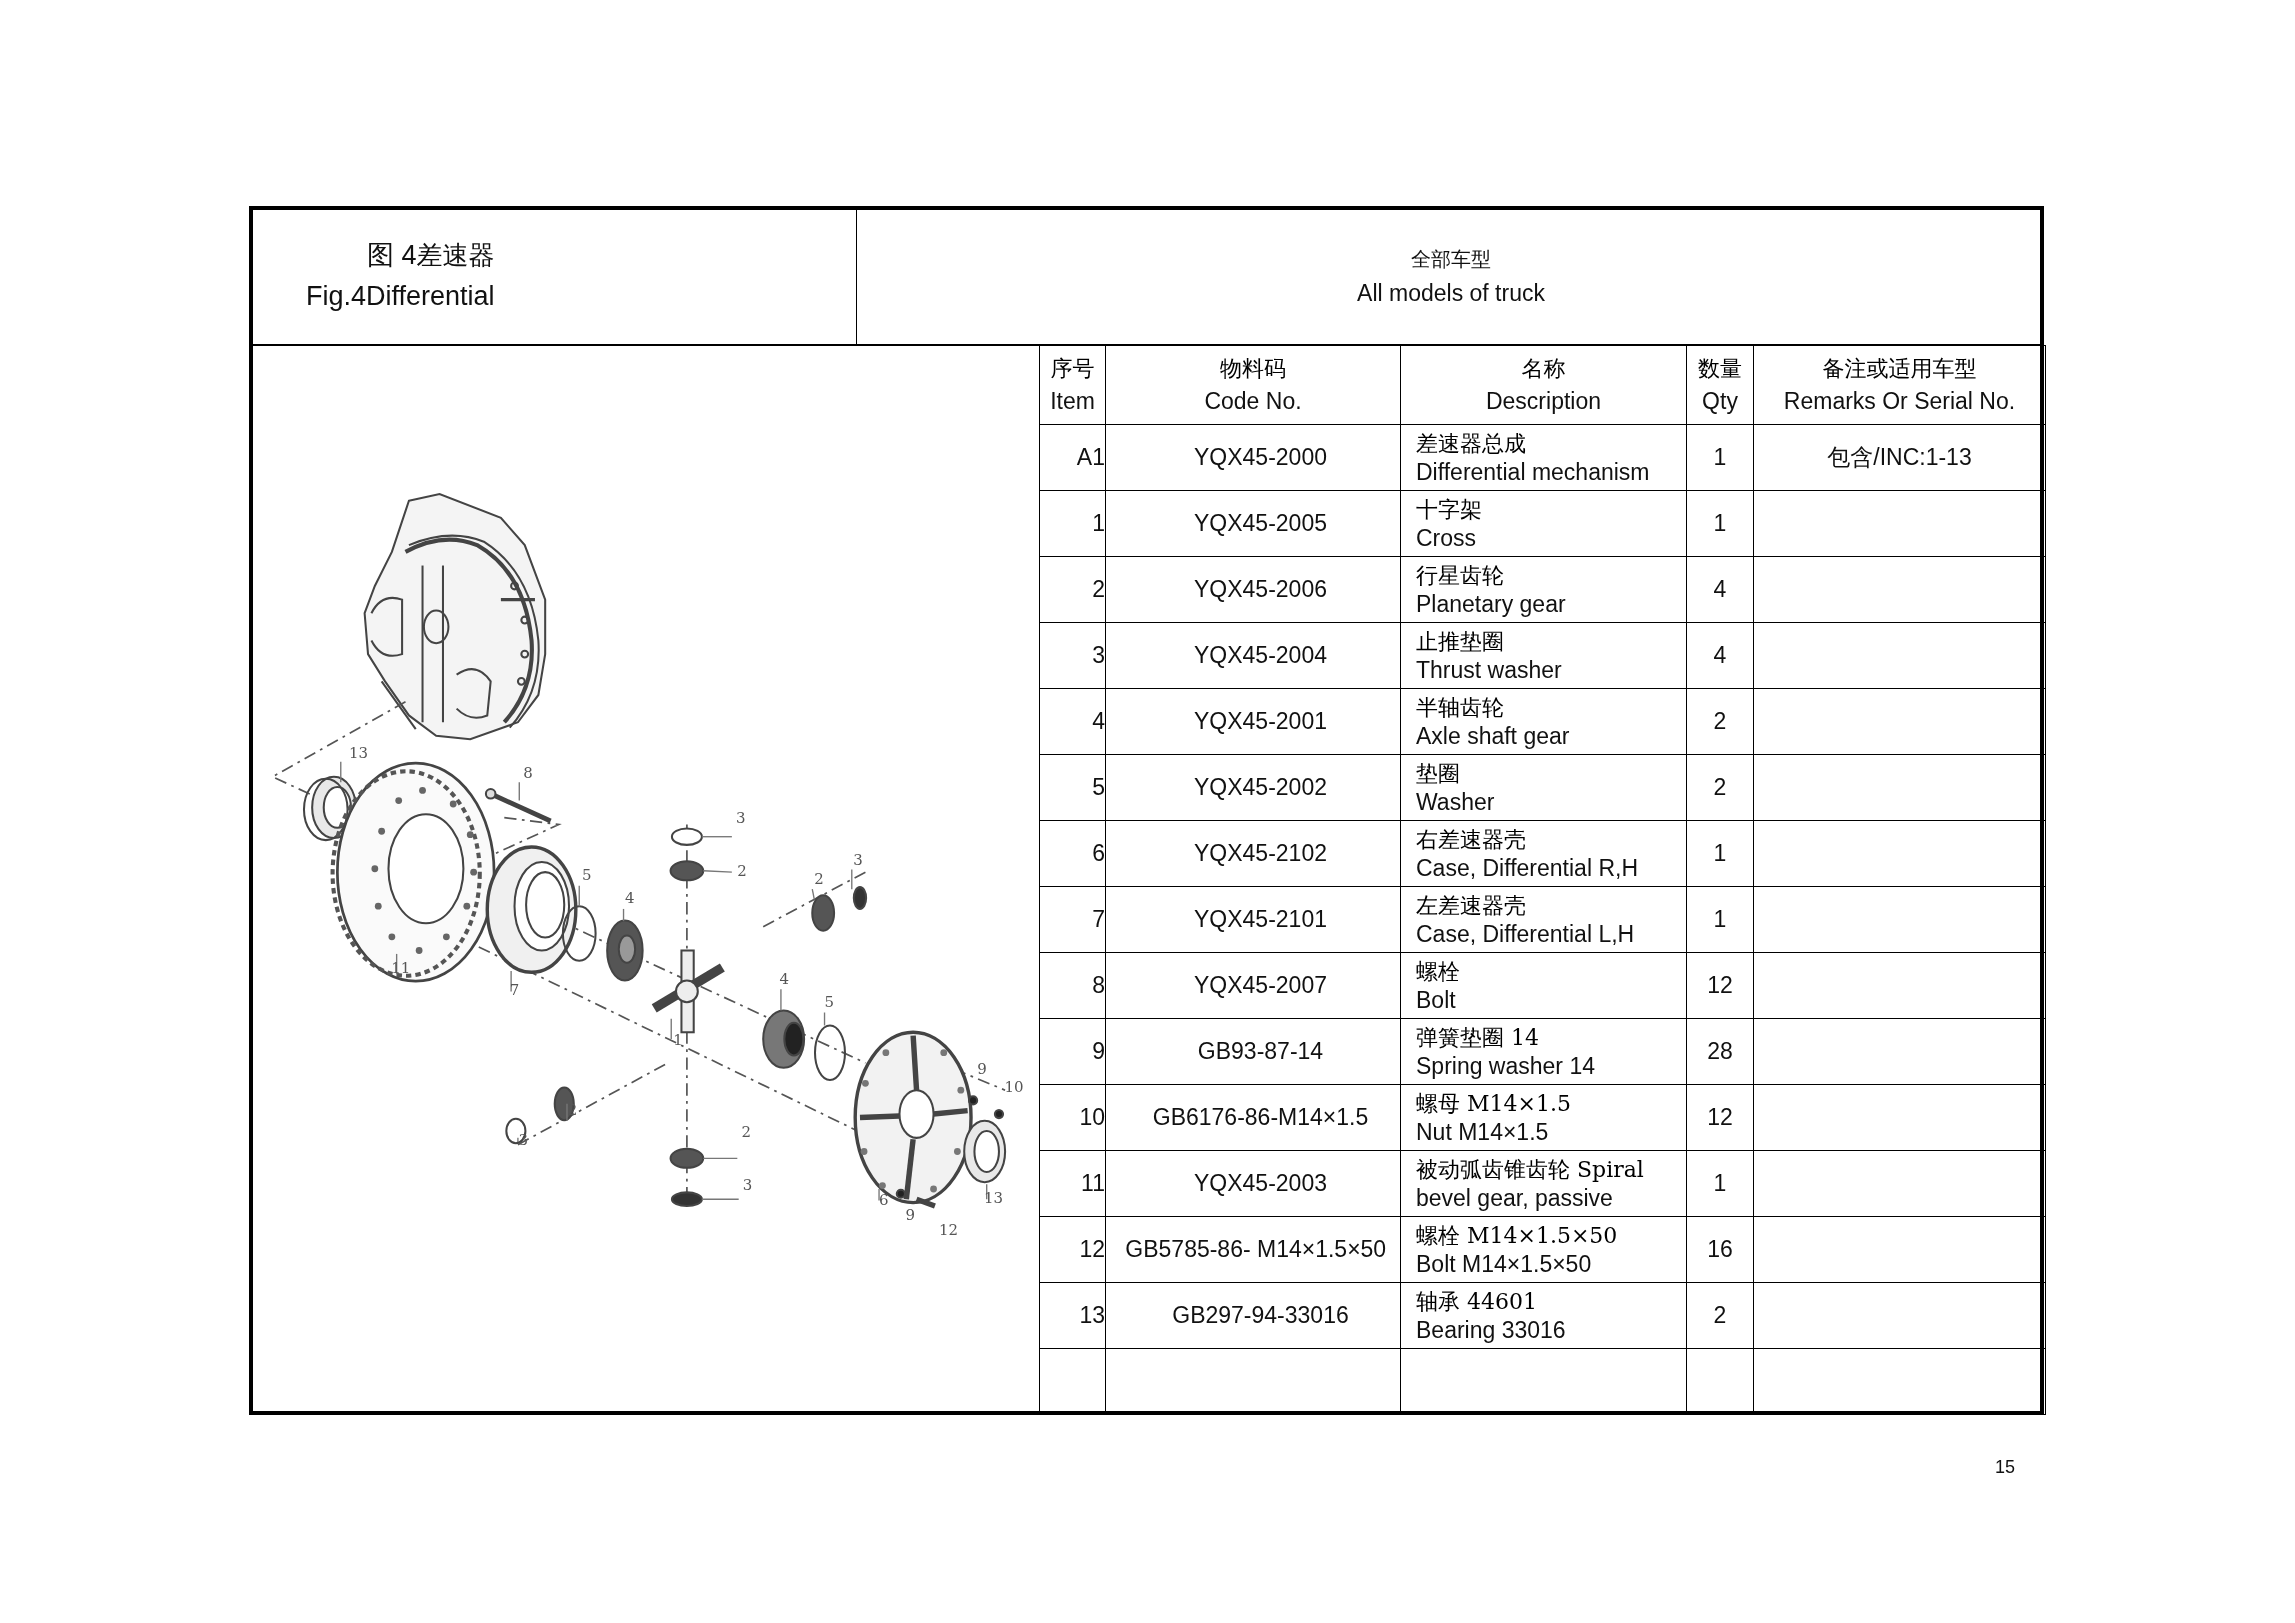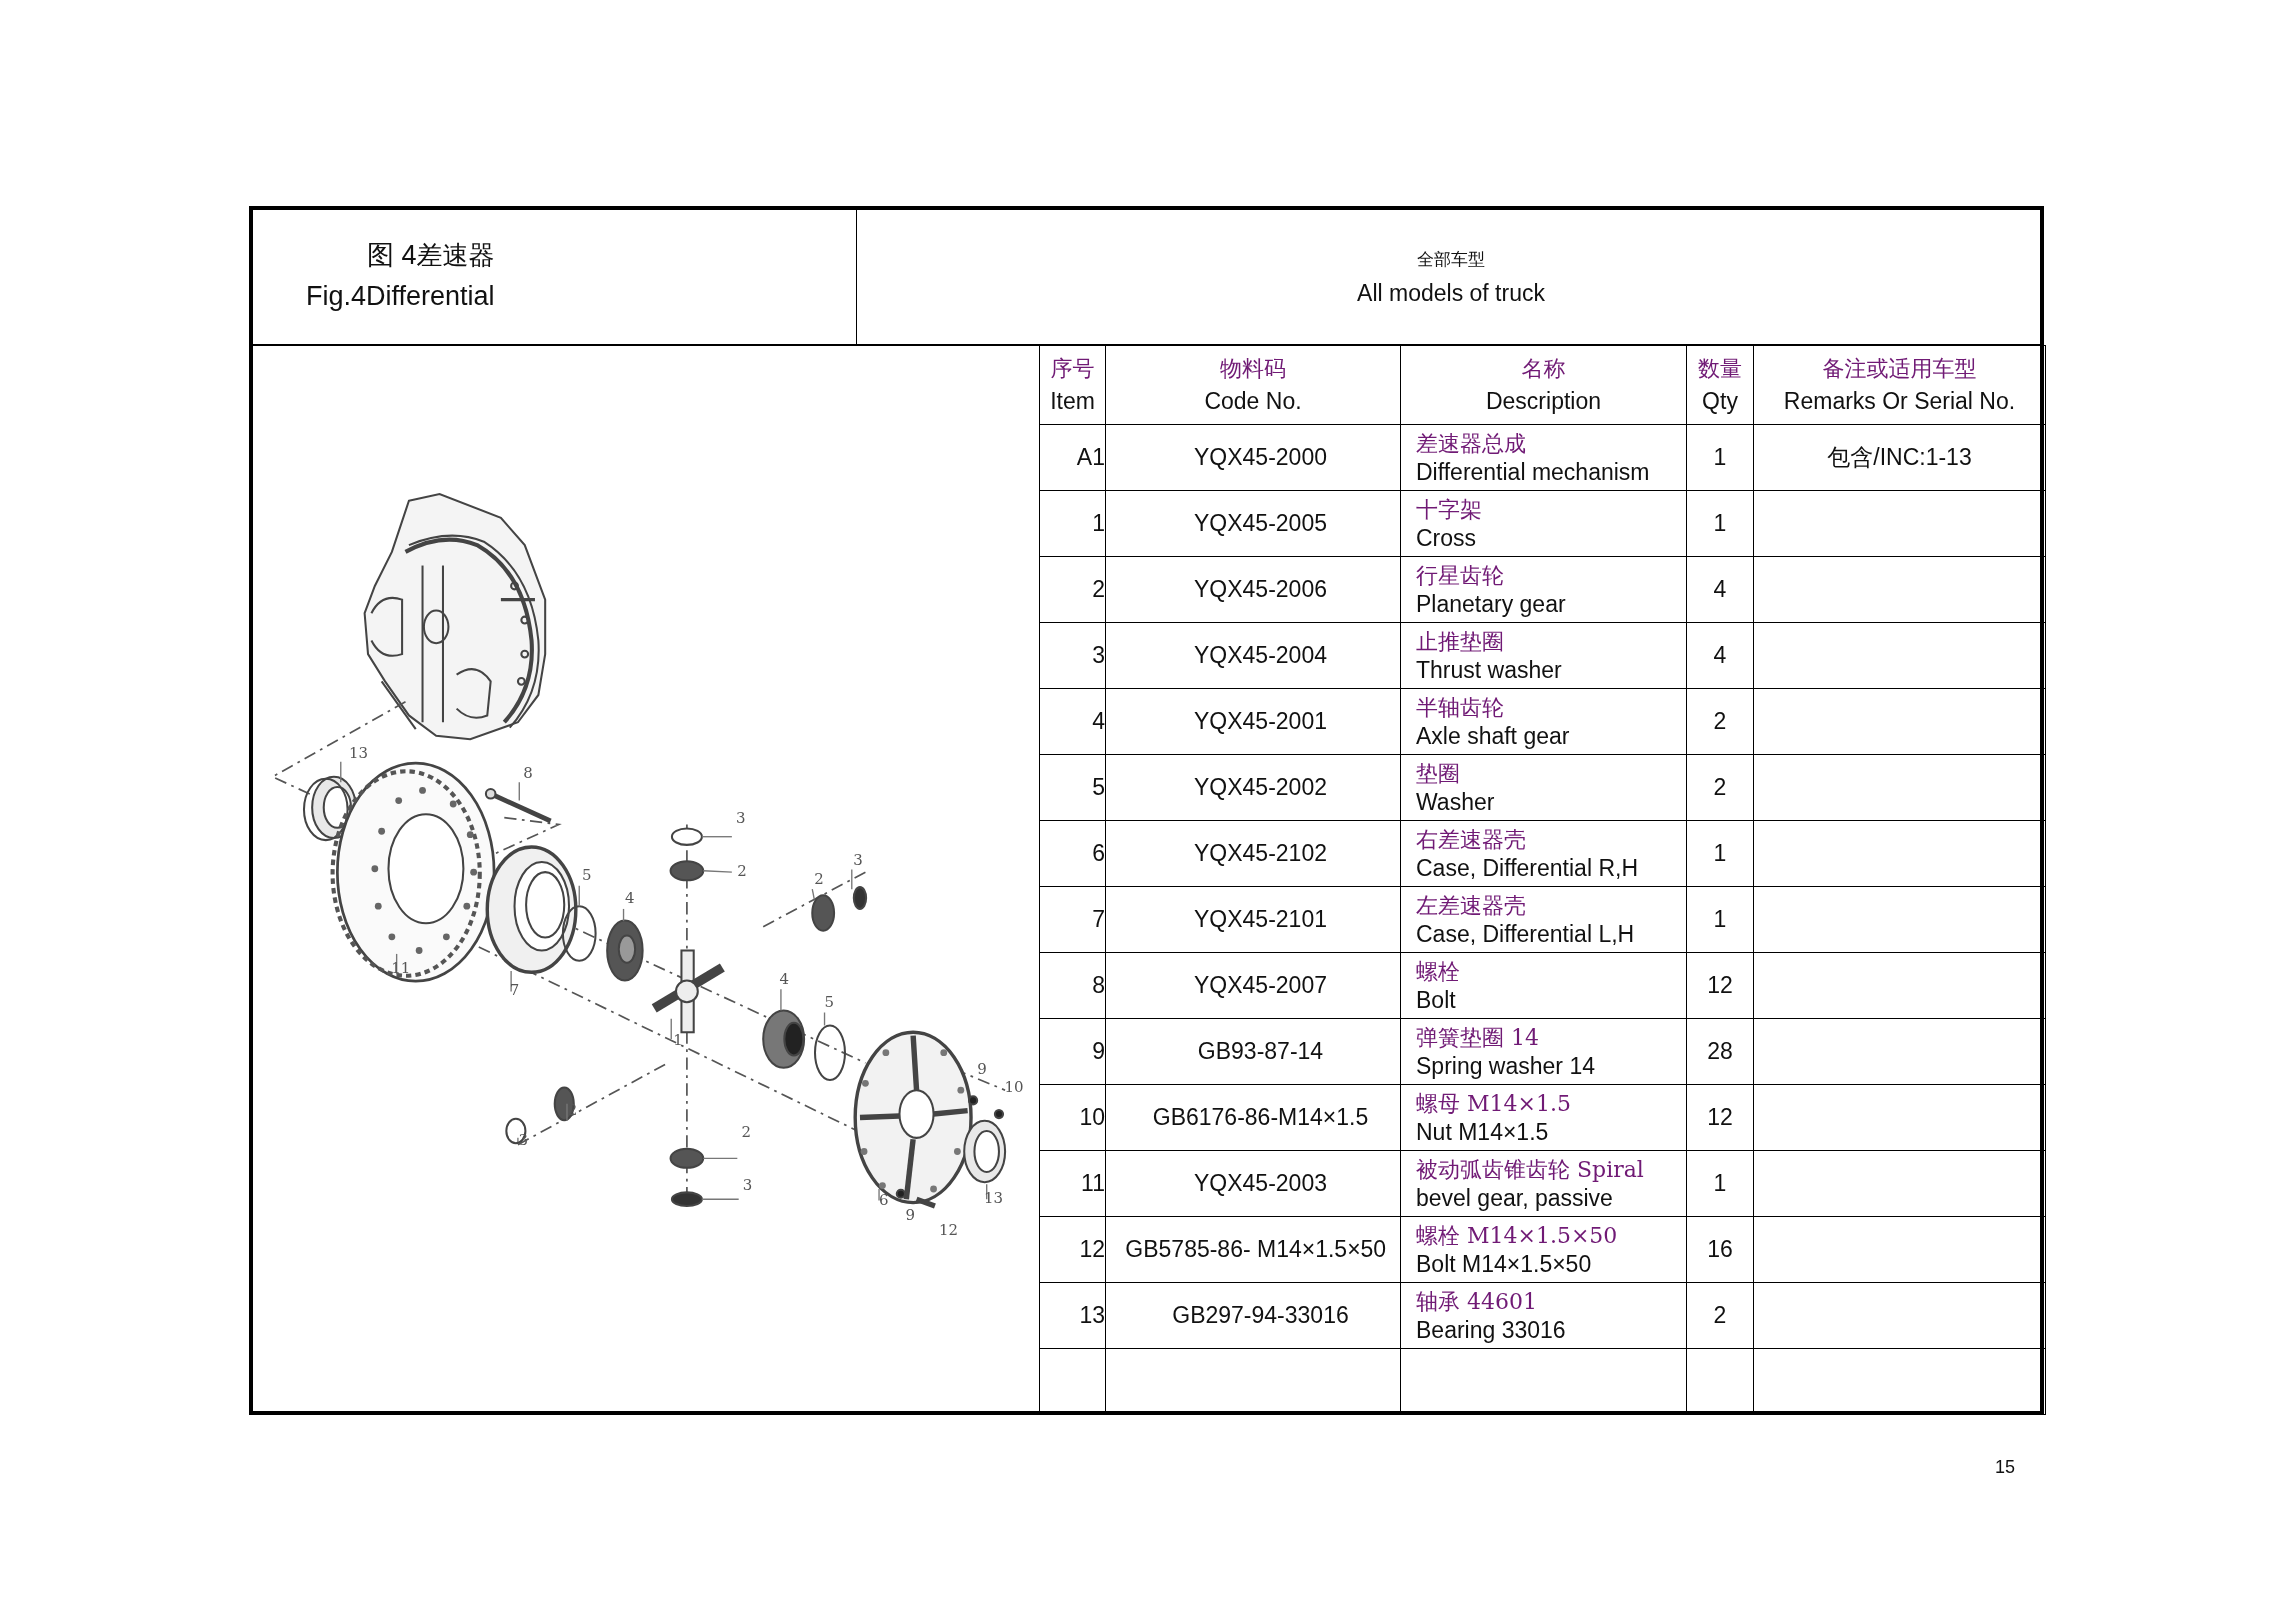--- a/index.html
+++ b/index.html
@@ -14,7 +14,7 @@
   .title-block .num { display: inline-block; width: 93px; }
   .scope { position: absolute; left: 861px; top: 242px; width: 1180px; text-align: center;
            font-size: 23px; line-height: 34px; }
-  .scope .cn { font-family: "DejaVu Serif", serif; font-size: 17px; }
+  .scope .cn { font-family: "DejaVu Serif", serif; font-size: 20px; }
   table.parts { position: absolute; left: 1039px; top: 345px; border-collapse: collapse;
                 table-layout: fixed; font-size: 23px; }
   table.parts td, table.parts th { border: 1.4px solid #000; padding: 0; overflow: hidden; }

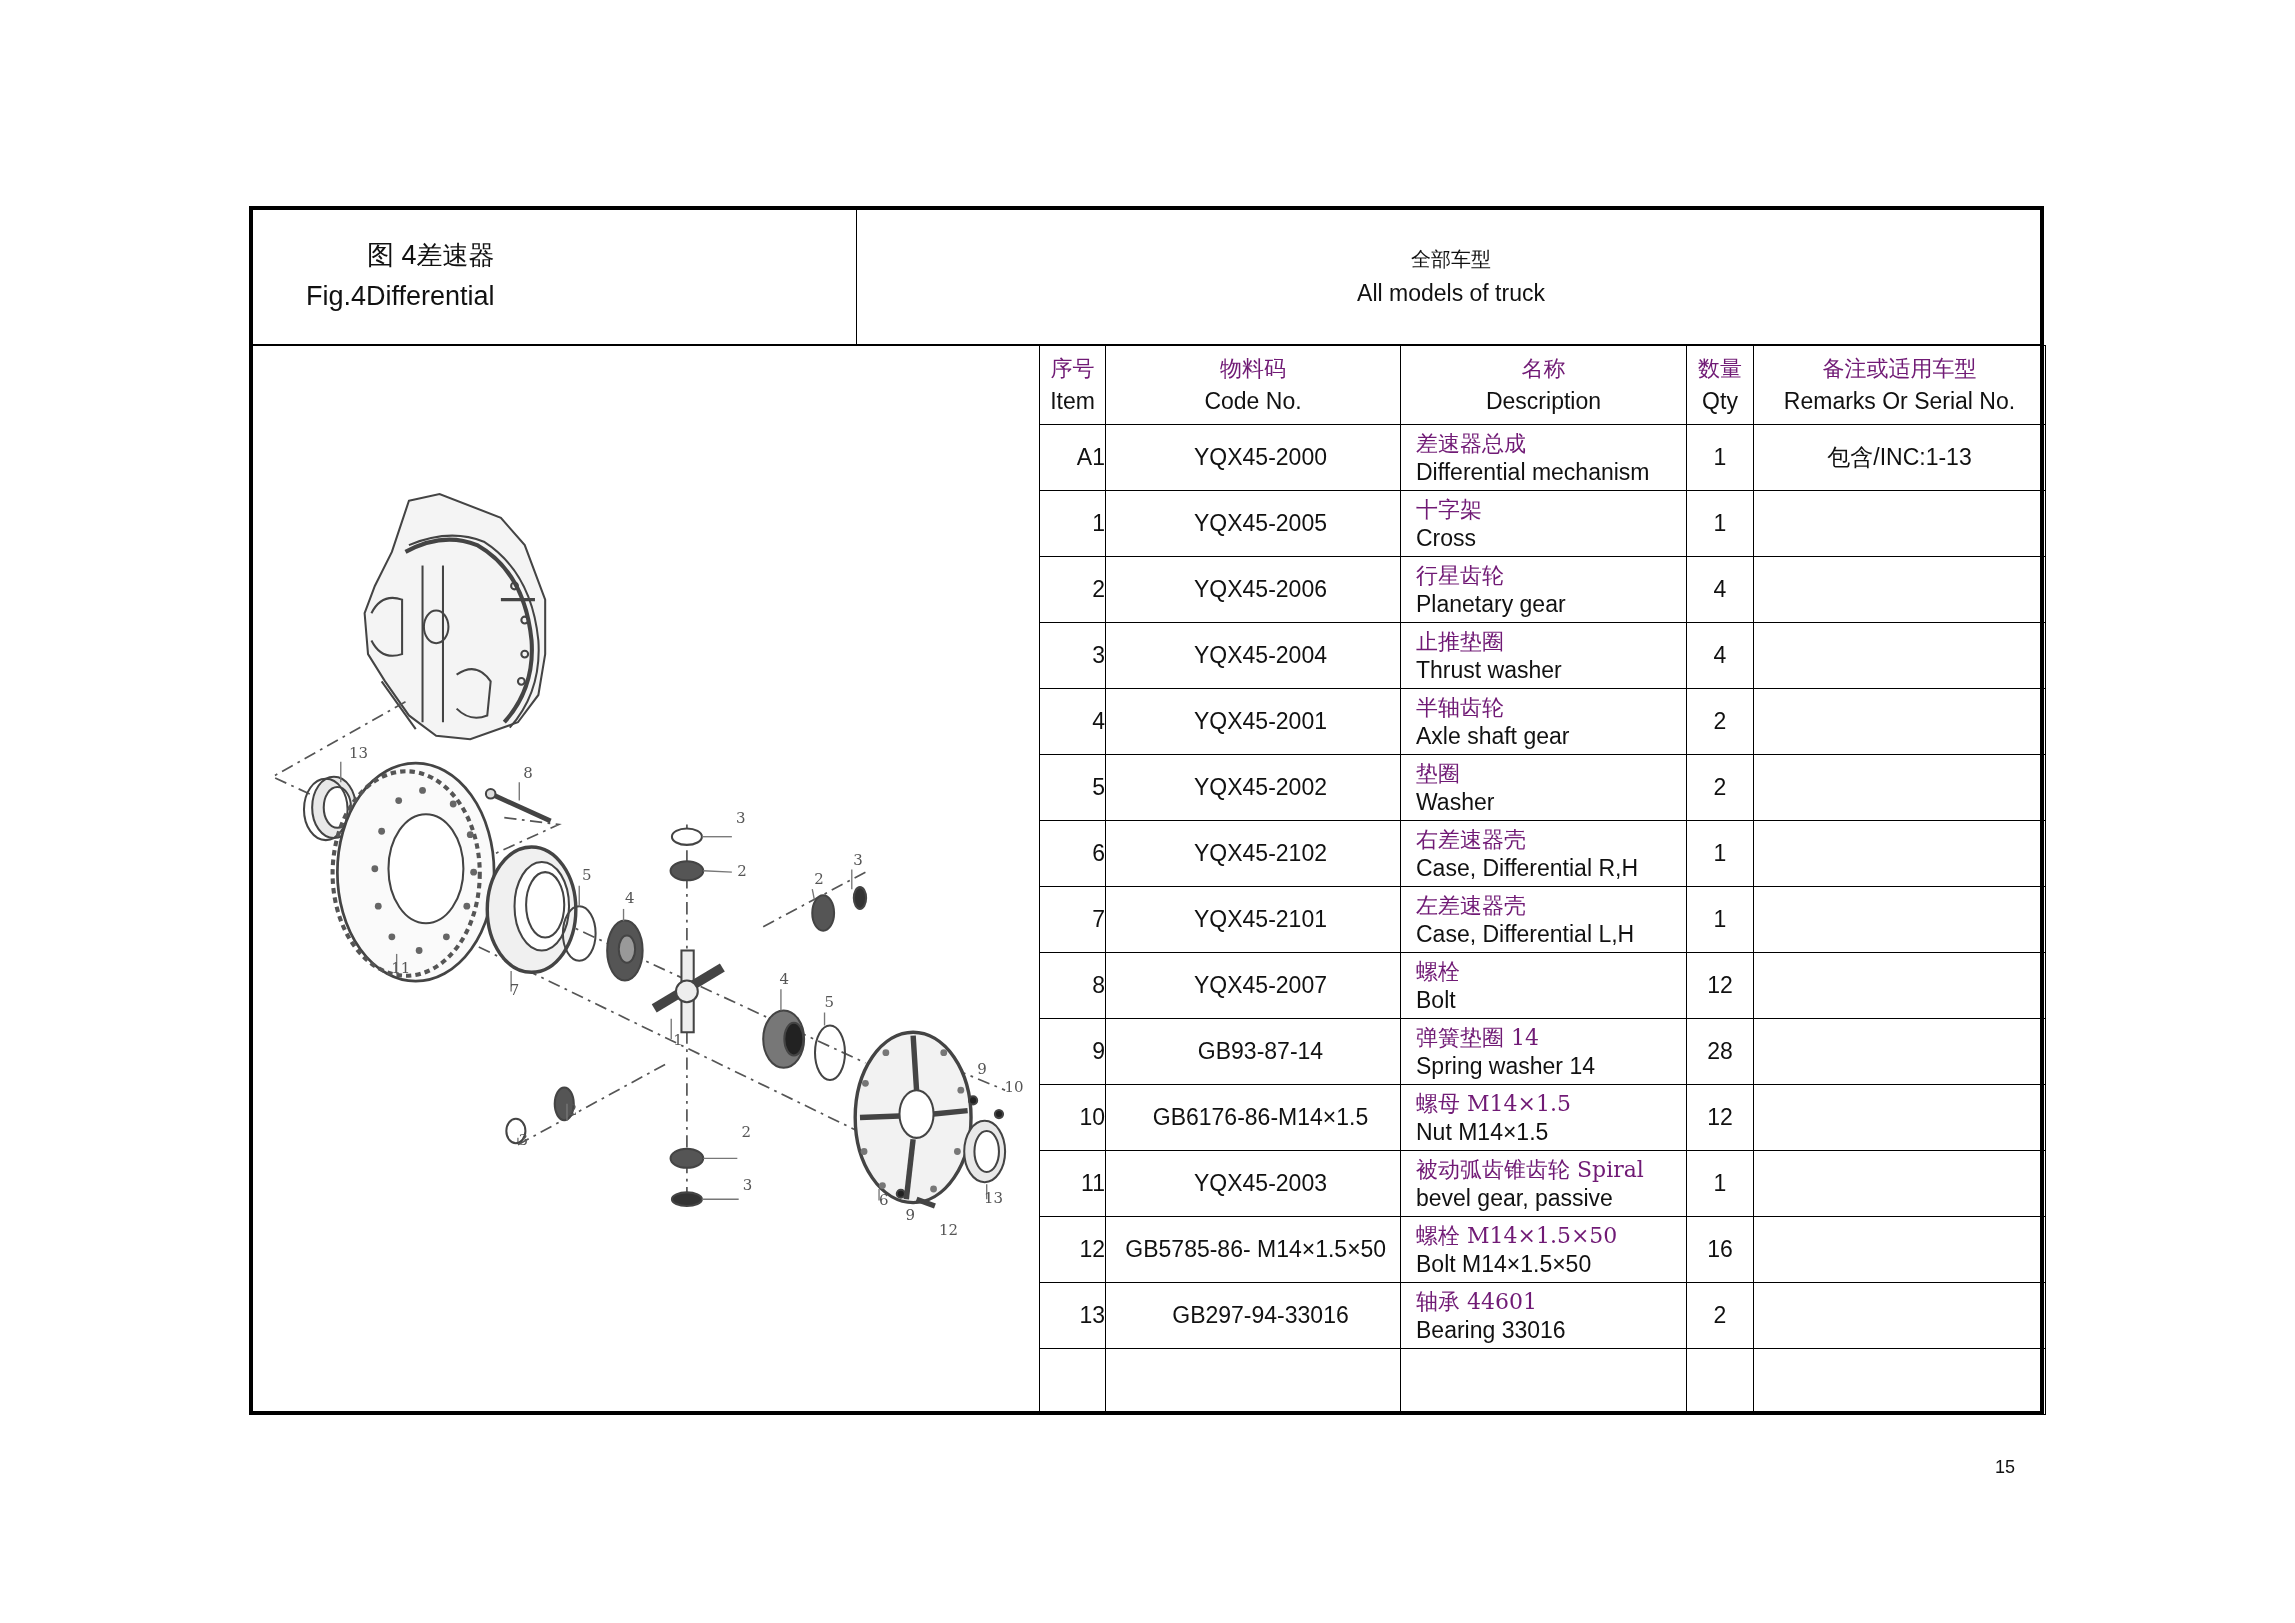--- a/index.html
+++ b/index.html
@@ -19,7 +19,7 @@
                 table-layout: fixed; font-size: 23px; }
   table.parts td, table.parts th { border: 1.4px solid #000; padding: 0; overflow: hidden; }
   table.parts th { font-weight: normal; text-align: center; line-height: 33px; height: 78px; }
-  table.parts .cn { font-family: "DejaVu Serif", serif; font-size: 22px; color: #701a75; }
+  table.parts .cn { font-family: "DejaVu Serif", serif; font-size: 22px; color: #000000; }
   table.parts td { height: 65px; }
   table.parts td.item { text-align: right; }
   table.parts td.code { padding-left: 15px; white-space: nowrap; text-align: center; }

